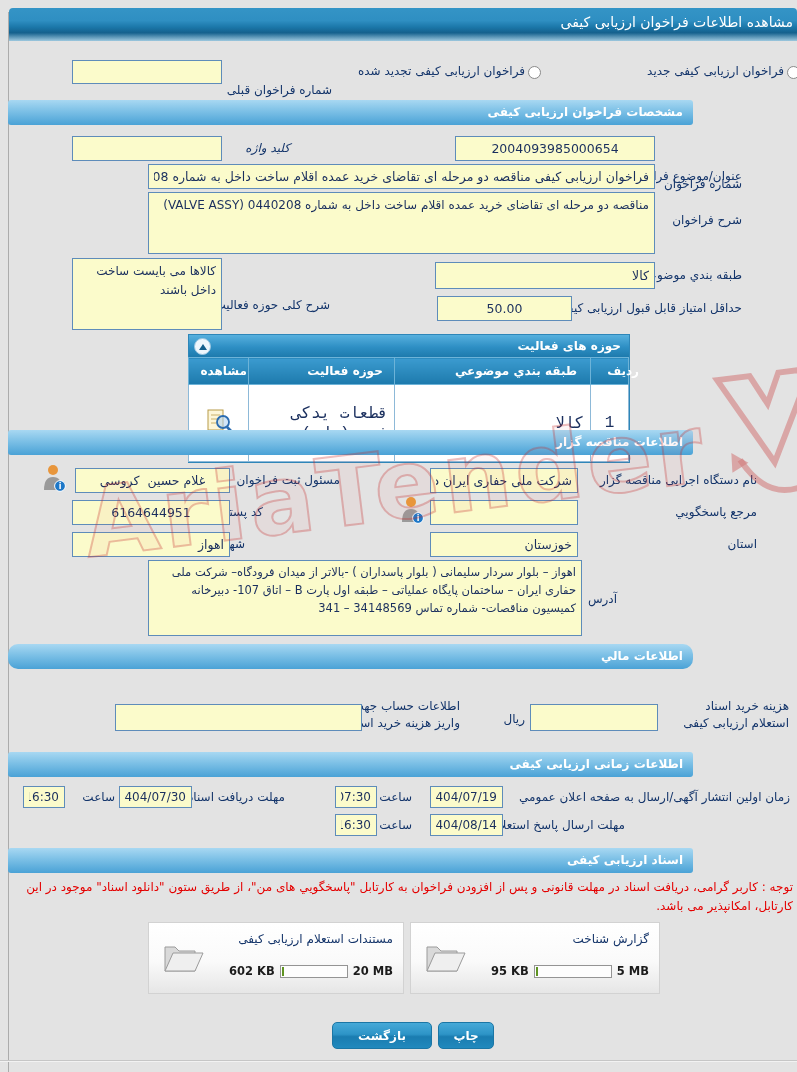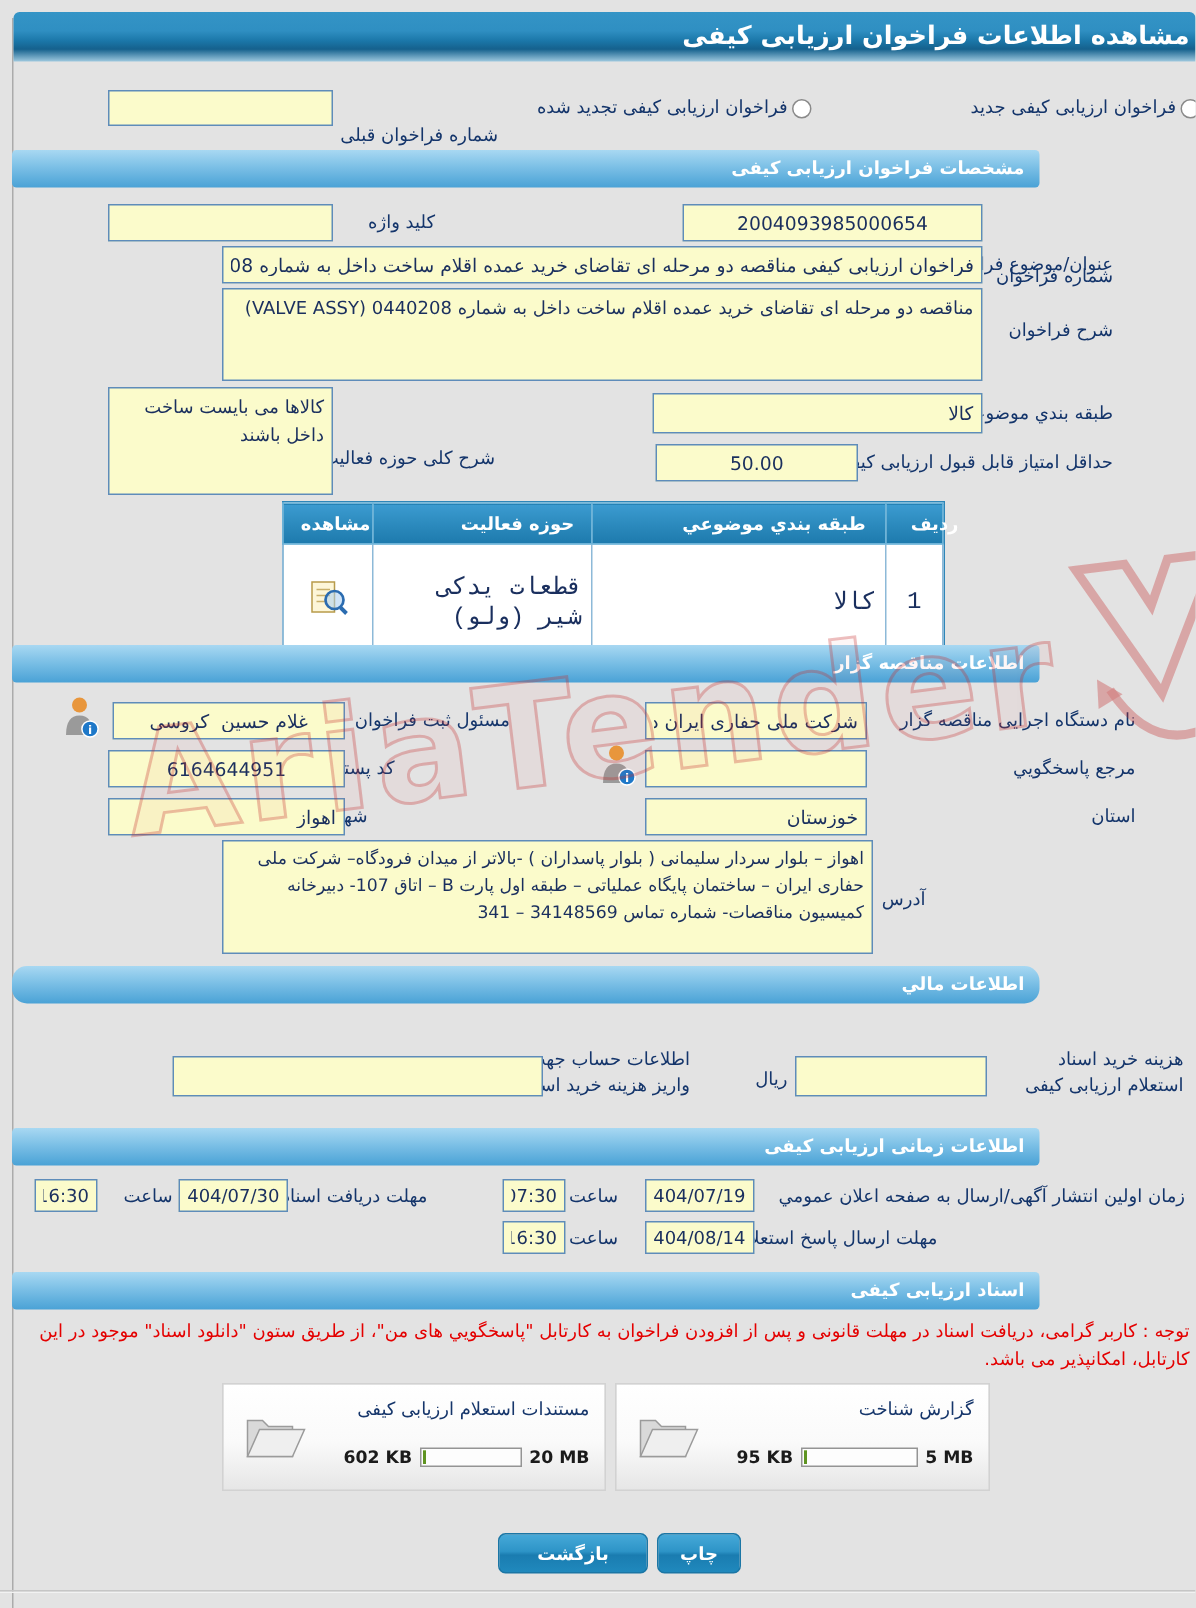--- a/index.html
+++ b/index.html
@@ -20,7 +20,7 @@
     border-radius:4px 4px 0 0;
   }
   .topbar .t{
-    position:absolute;right:4px;top:6px;color:#fff;font-size:17px;font-weight:bold;white-space:nowrap;
+    position:absolute;right:4px;top:6px;color:#fff;font-size:14px;font-weight:normal;white-space:nowrap;
   }
 
   

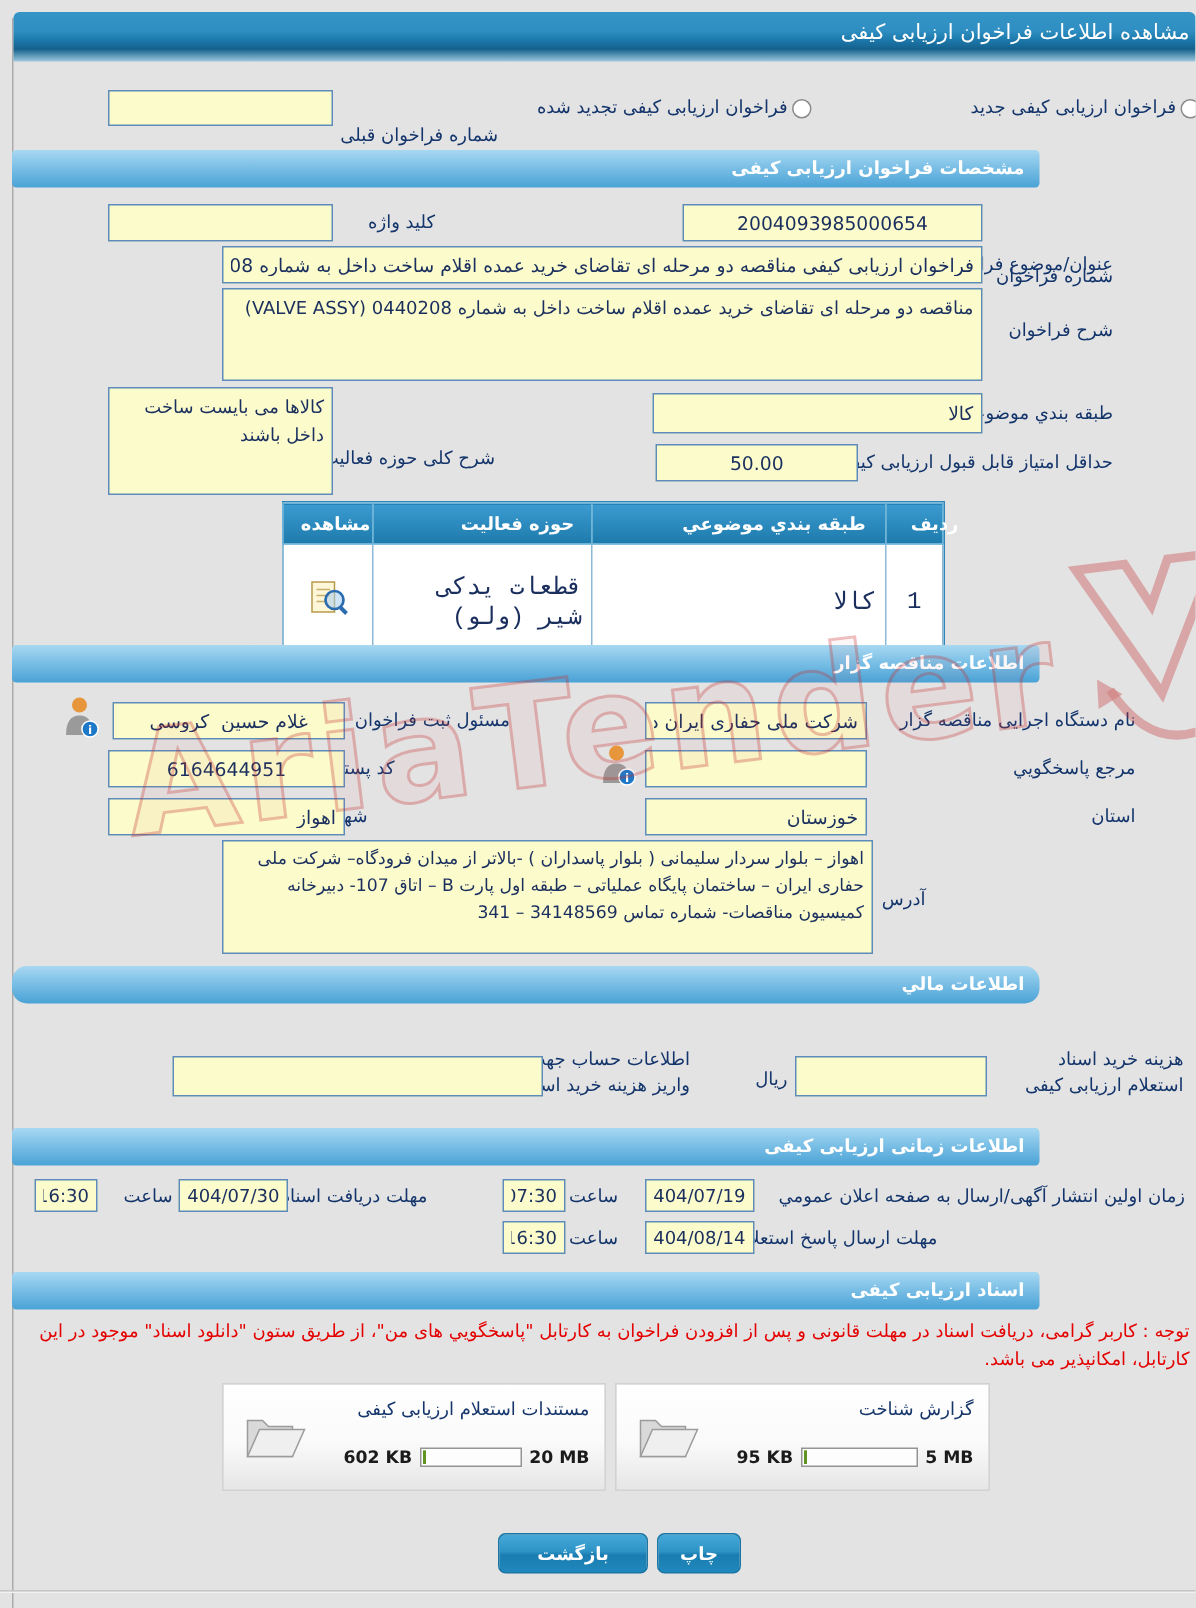--- a/index.html
+++ b/index.html
@@ -126,7 +126,7 @@
 
 <span class="lbl" style="right:55px;top:141px;margin-top:36px;">شماره فراخوان</span>
 <input class="inp center" style="left: 455px; top: 136px; width: 200px; height: 25px;" value="2004093985000654">
-<span class="lbl" style="right:507px;top:141px;">کلید واژه</span>
+<span class="lbl" style="right:507px;top:141px;font-style:italic;">کلید واژه</span>
 <input class="inp" style="left: 72px; top: 136px; width: 150px; height: 25px;" value="">
 
 <span class="lbl" style="right:55px;top:169px;">عنوان/موضوع فراخوان</span>

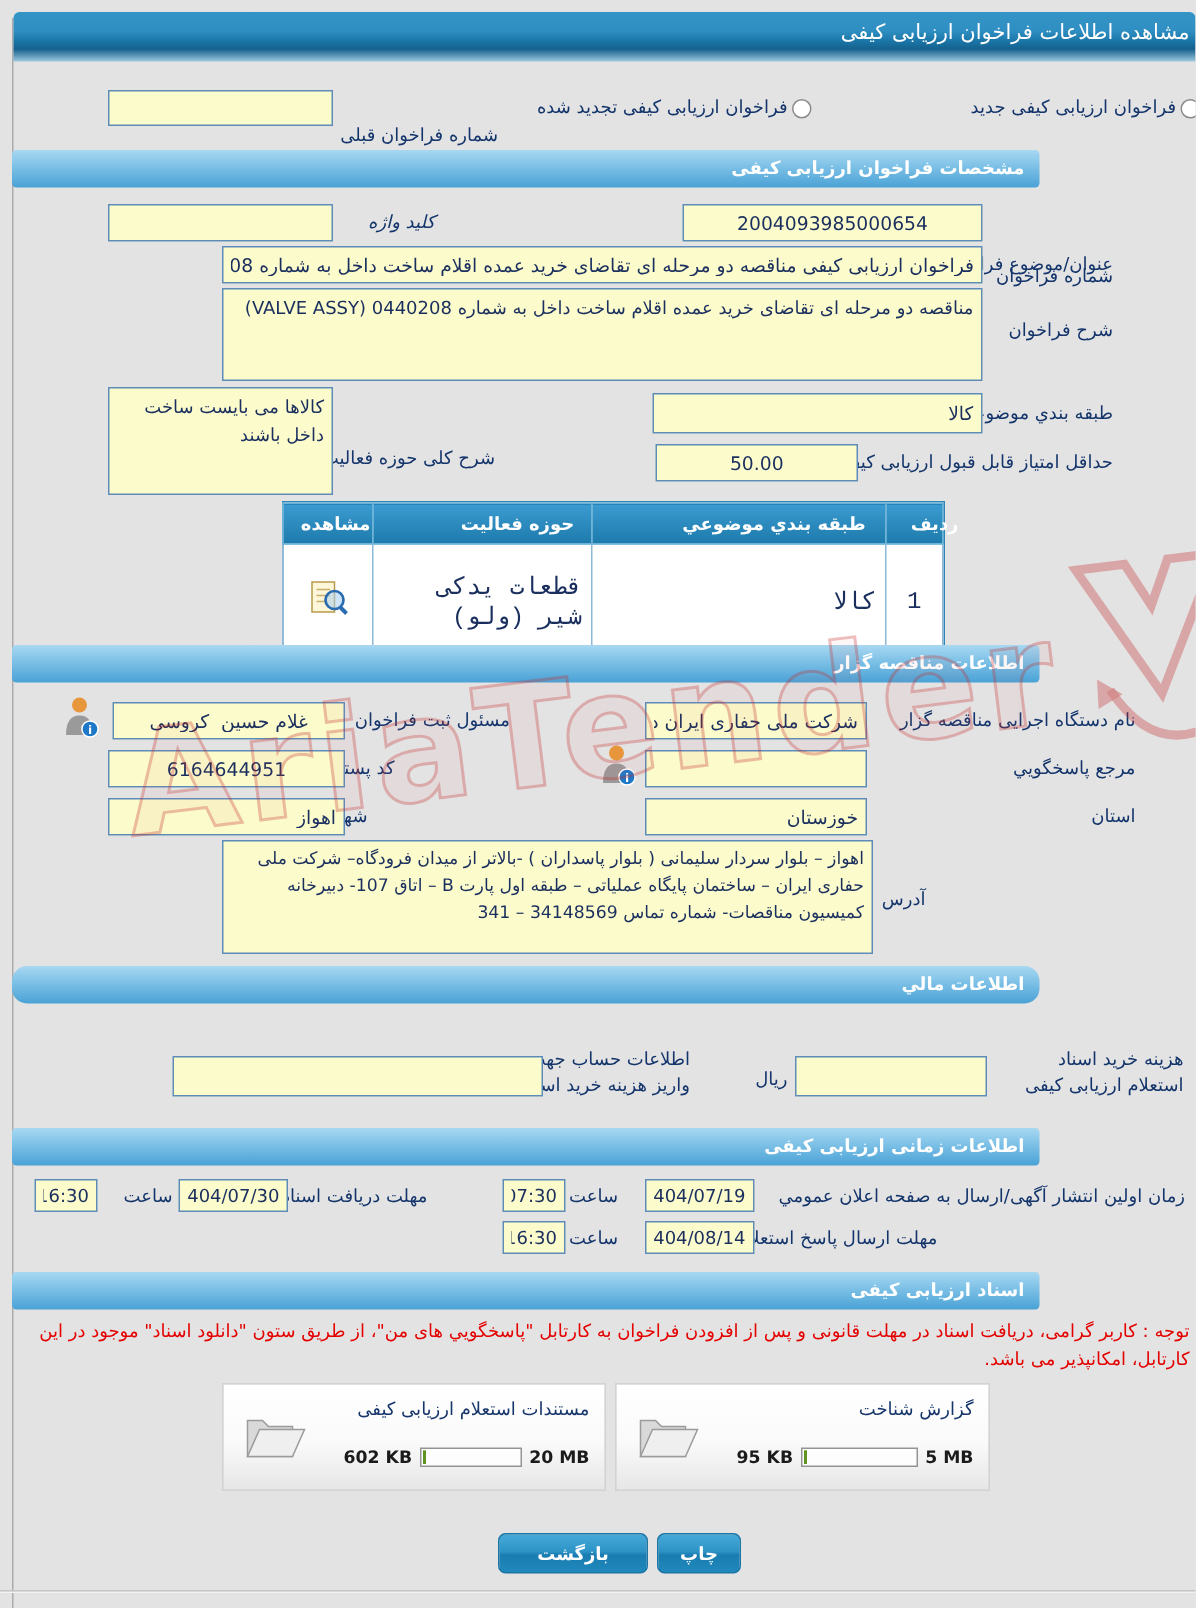--- a/index.html
+++ b/index.html
@@ -144,6 +144,12 @@
 <input class="inp center" style="left: 437px; top: 296px; width: 135px; height: 25px;" value="50.00">
 
 <div class="atable">
+  <div class="bar">
+    <span>حوزه های فعالیت</span>
+    <span class="collapse">
+        <i></i>
+      </span>
+  </div>
   <table>
     <colgroup>
         <col style="width:38px">

